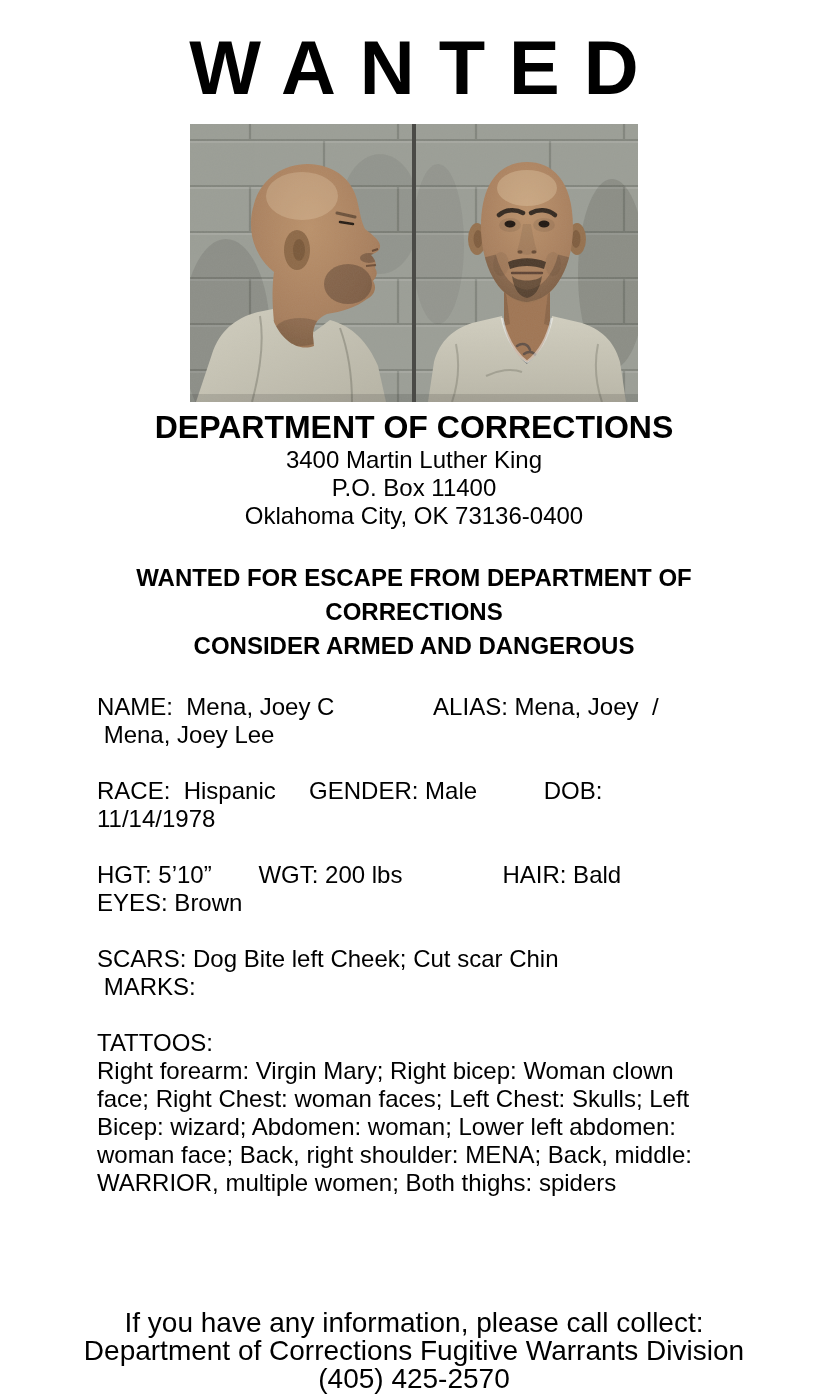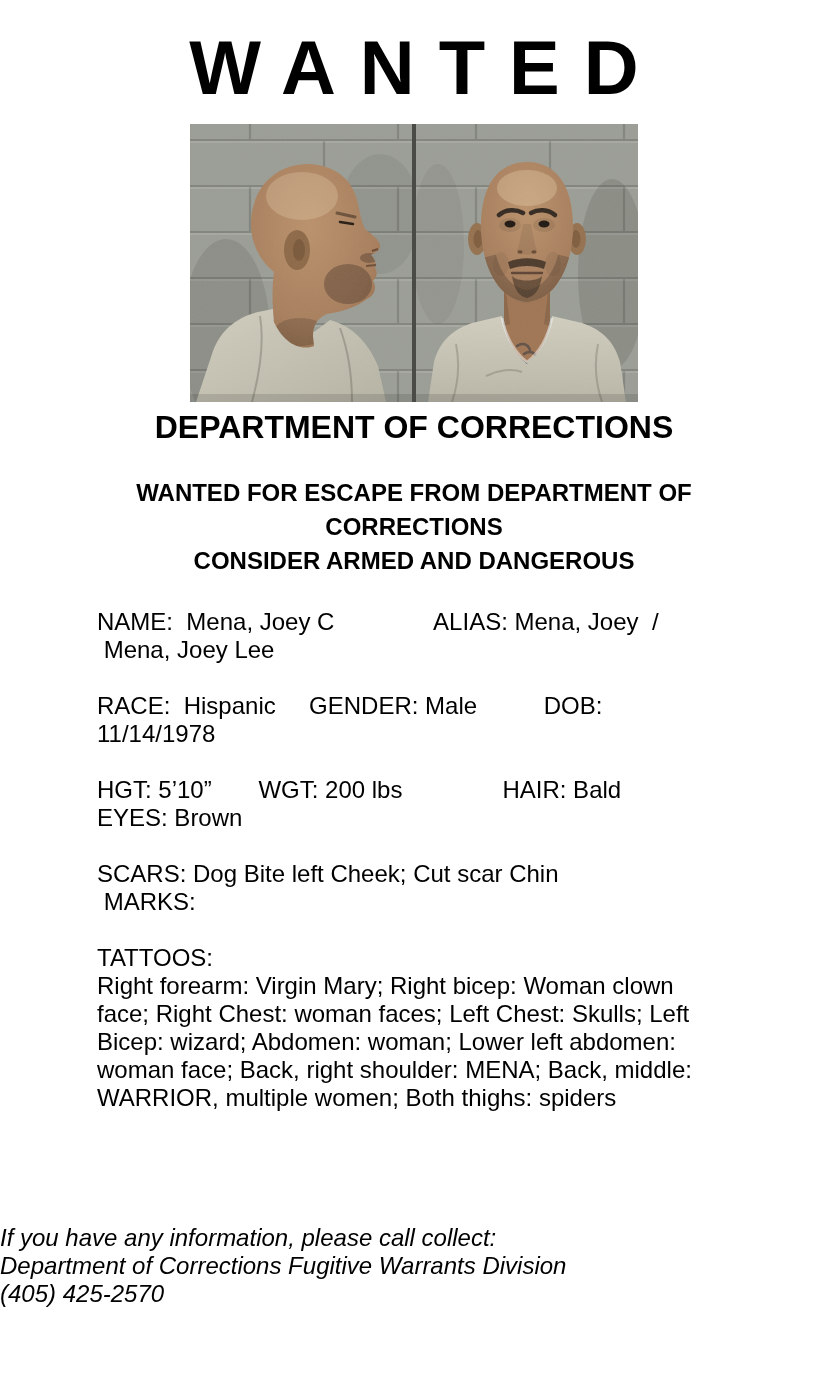--- a/index.html
+++ b/index.html
@@ -198,6 +198,11 @@
 
   <h2 class="agency-name">DEPARTMENT OF CORRECTIONS</h2>
 
+  <div class="address">
+    <div>3400 Martin Luther King</div>
+    <div>P.O. Box 11400</div>
+    <div>Oklahoma City, OK   73136-0400</div>
+  </div>
 
   <div class="warning">
     <div>WANTED FOR ESCAPE FROM DEPARTMENT OF CORRECTIONS</div>

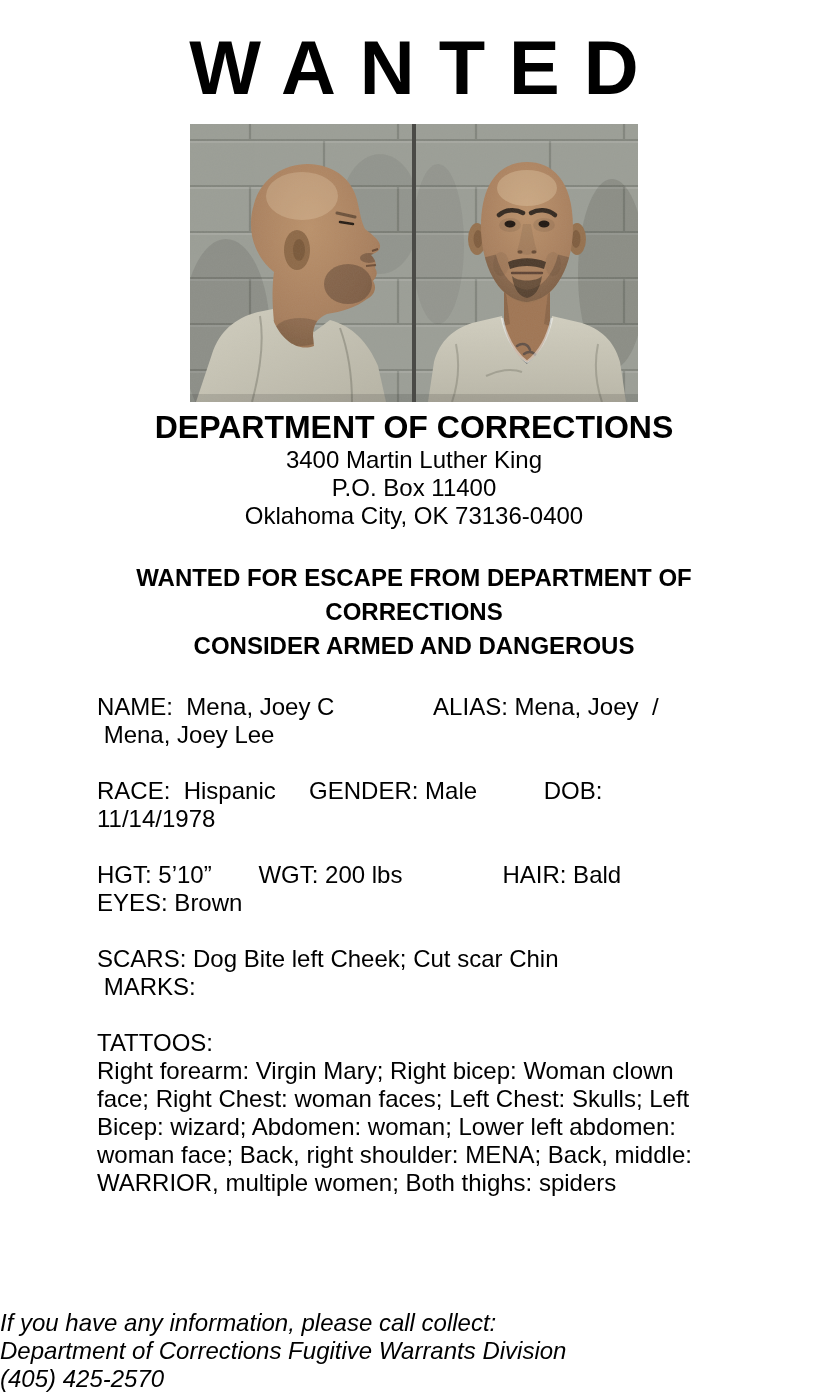--- a/index.html
+++ b/index.html
@@ -66,9 +66,9 @@
   .details p:last-child{margin-bottom:8px;}
   .footer{
     margin-top:112px;
-    font-size:24px;
+    text-align:center;
+    font-size:28px;
     line-height:28px;
-    font-style:italic;
   }
 </style>
 </head>

